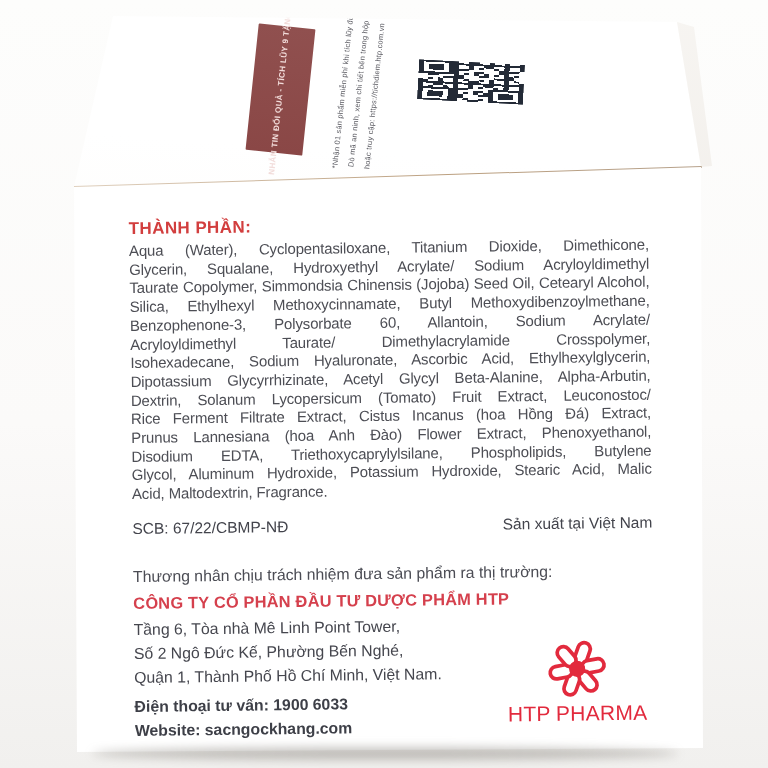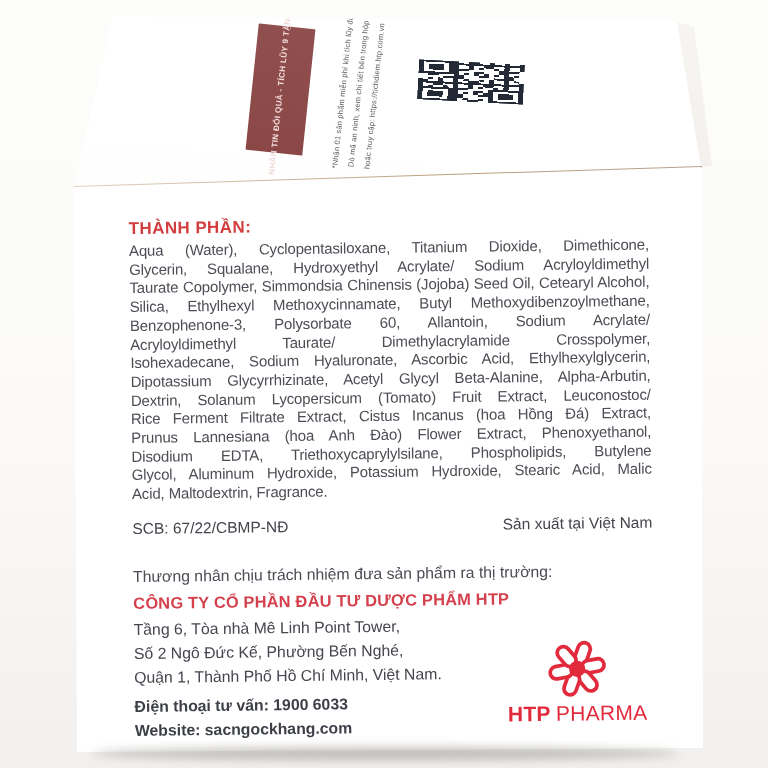--- a/index.html
+++ b/index.html
@@ -57,7 +57,7 @@
   .logo{position:absolute;right:46px;bottom:28px;width:172px;text-align:center;}
   .logo svg{display:block;margin:0 auto;}
   .logo-text{margin-top:2px;font-size:21px;color:#e22a3d;letter-spacing:.3px;white-space:nowrap;}
-  .logo-text .b{font-weight:bold;margin-top:24px;}
+  .logo-text .b{font-weight:normal;margin-top:24px;}
   .logo-text .r{font-weight:normal;margin-left:5px;}
 </style>
 </head>

